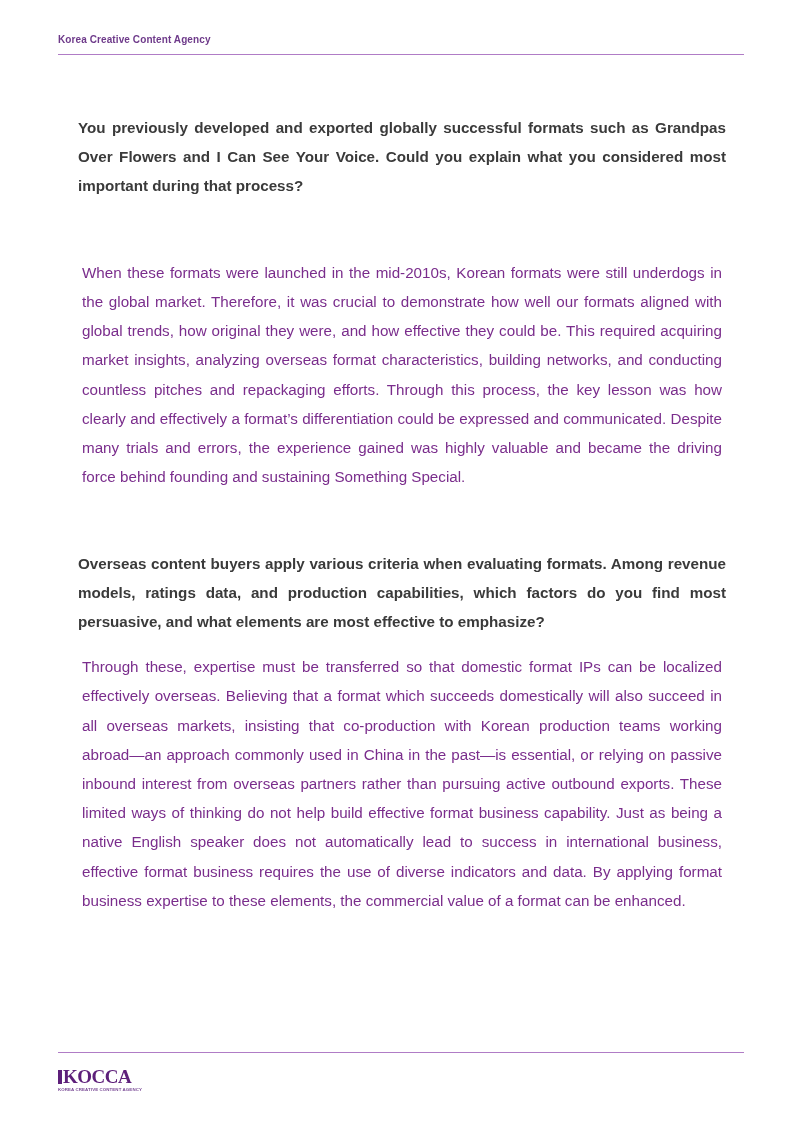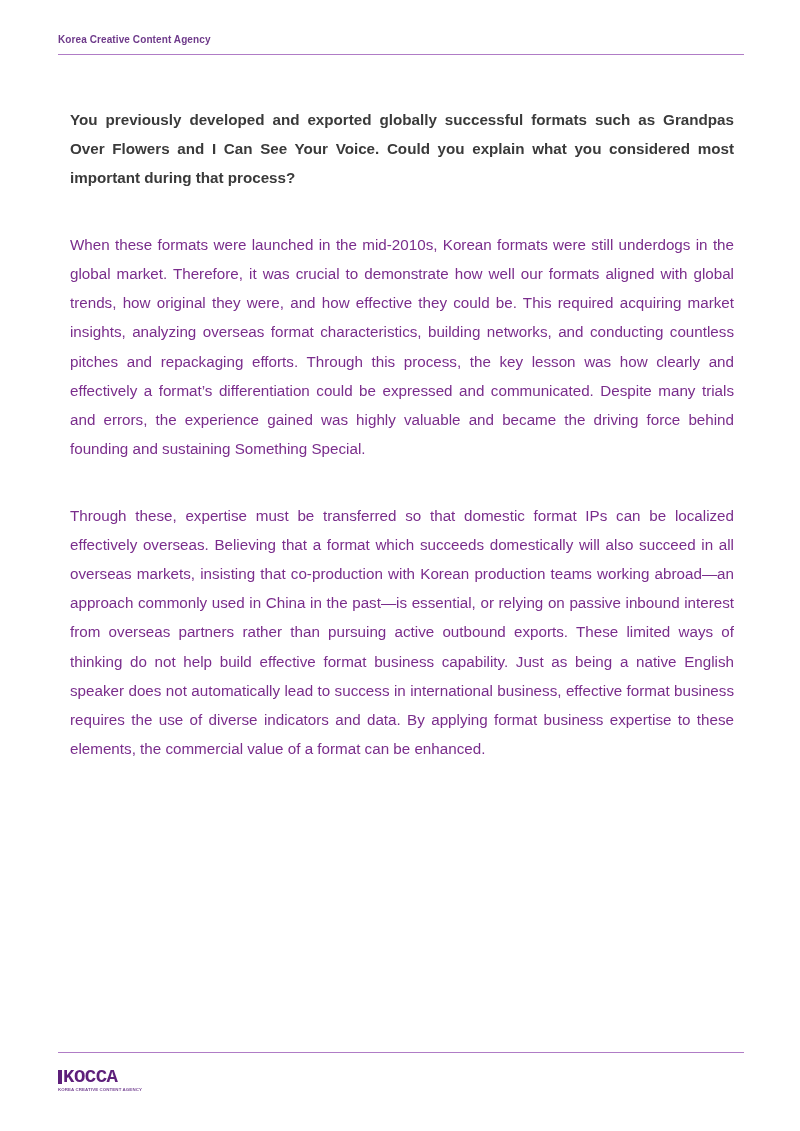--- a/index.html
+++ b/index.html
@@ -8,7 +8,7 @@
     .header-title { font-size: 10px; color: #6e3a8a; font-weight: 600; letter-spacing: 0.1px; }
     .header-rule { position: absolute; left: 58px; top: 54px; width: 686px; height: 1px; background: #b07cc6; }
     .content { position: absolute; left: 66px; top: 101px; width: 672px; font-size: 15.2px; line-height: 29.2px; text-align: justify; }
-    .q { color: #3a3a3a; font-weight: 700; margin: 4px; }
+    .q { color: #3a3a3a; font-weight: 700; margin: 12px; }
     .a { color: #7a2d8c; margin: 4px; }
     .gap { height: 29.2px; }
     .footer-rule { position: absolute; left: 58px; top: 1052px; width: 686px; height: 1px; background: #b07cc6; }

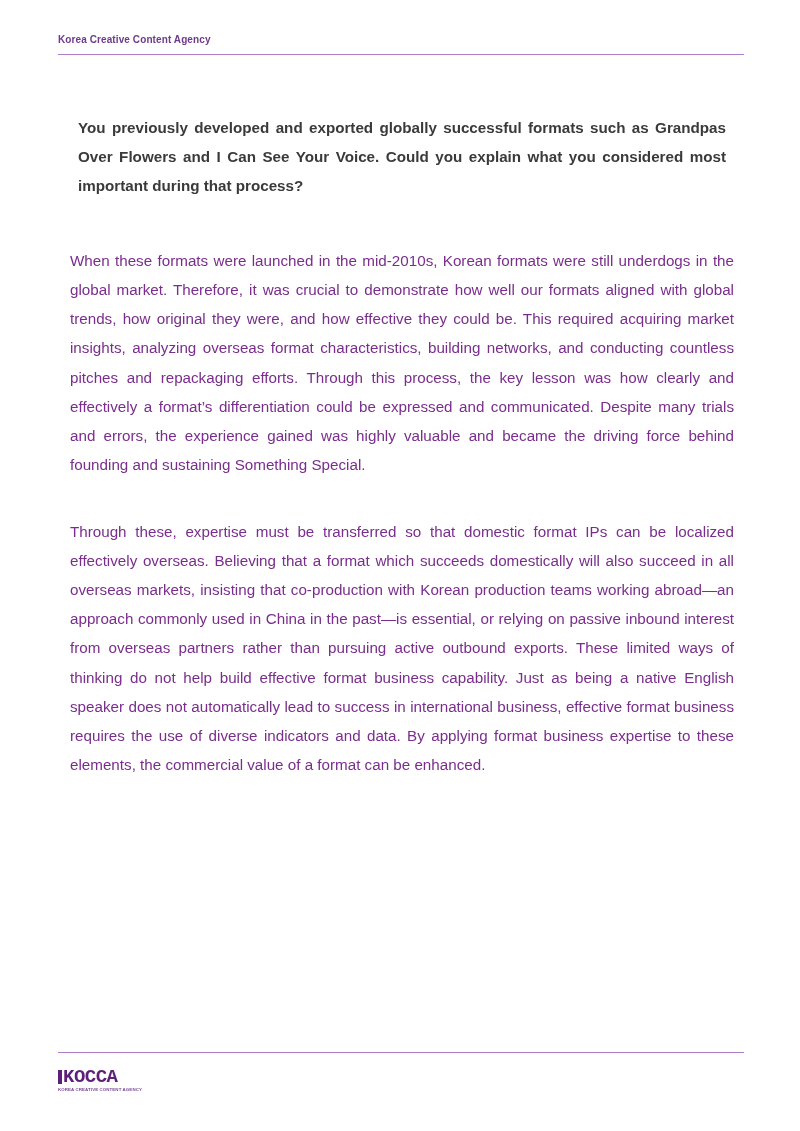--- a/index.html
+++ b/index.html
@@ -9,7 +9,7 @@
     .header-rule { position: absolute; left: 58px; top: 54px; width: 686px; height: 1px; background: #b07cc6; }
     .content { position: absolute; left: 66px; top: 101px; width: 672px; font-size: 15.2px; line-height: 29.2px; text-align: justify; }
     .q { color: #3a3a3a; font-weight: 700; margin: 12px; }
-    .a { color: #7a2d8c; margin: 4px; }
+    .a { color: #7a2d8c; margin: 16px; }
     .gap { height: 29.2px; }
     .footer-rule { position: absolute; left: 58px; top: 1052px; width: 686px; height: 1px; background: #b07cc6; }
     .logo { position: absolute; left: 58px; top: 1068px; }

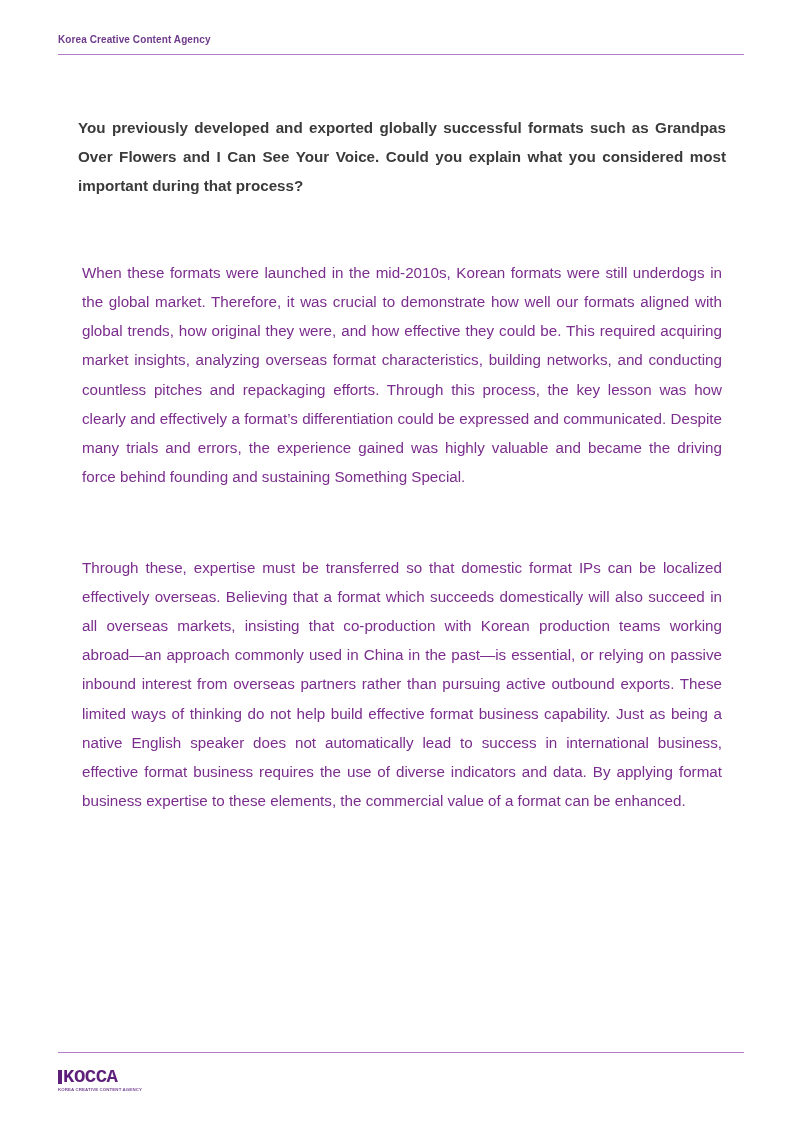--- a/index.html
+++ b/index.html
@@ -30,6 +30,7 @@
   <div class="gap"></div>
   <p class="a">When these formats were launched in the mid-2010s, Korean formats were still underdogs in the global market. Therefore, it was crucial to demonstrate how well our formats aligned with global trends, how original they were, and how effective they could be. This required acquiring market insights, analyzing overseas format characteristics, building networks, and conducting countless pitches and repackaging efforts. Through this process, the key lesson was how clearly and effectively a format’s differentiation could be expressed and communicated. Despite many trials and errors, the experience gained was highly valuable and became the driving force behind founding and sustaining Something Special.</p>
   <div class="gap"></div>
+  <p class="q">Overseas content buyers apply various criteria when evaluating formats. Among revenue models, ratings data, and production capabilities, which factors do you find most persuasive, and what elements are most effective to emphasize?</p>
   <p class="a">Through these, expertise must be transferred so that domestic format IPs can be localized effectively overseas. Believing that a format which succeeds domestically will also succeed in all overseas markets, insisting that co-production with Korean production teams working abroad—an approach commonly used in China in the past—is essential, or relying on passive inbound interest from overseas partners rather than pursuing active outbound exports. These limited ways of thinking do not help build effective format business capability. Just as being a native English speaker does not automatically lead to success in international business, effective format business requires the use of diverse indicators and data. By applying format business expertise to these elements, the commercial value of a format can be enhanced.</p>
 </div>
 

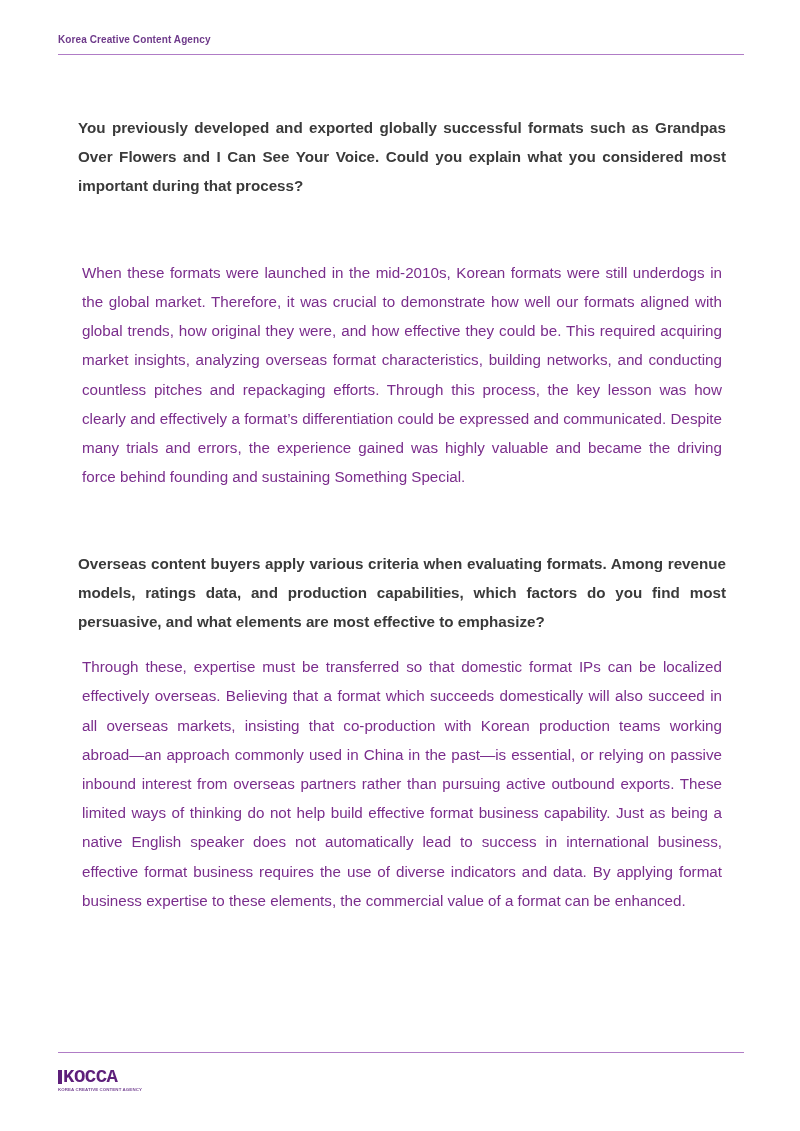--- a/index.html
+++ b/index.html
@@ -13,7 +13,7 @@
     .gap { height: 29.2px; }
     .footer-rule { position: absolute; left: 58px; top: 1052px; width: 686px; height: 1px; background: #b07cc6; }
     .logo { position: absolute; left: 58px; top: 1068px; }
-    .logo-mark { font-family: Liberation Mono, monospace; font-weight: 700; font-size: 19px; color: #5d1f7a; letter-spacing: -0.5px; line-height: 18px; display: flex; align-items: center; }
+    .logo-mark { font-family: Liberation Serif, serif; font-weight: 700; font-size: 19px; color: #5d1f7a; letter-spacing: -0.5px; line-height: 18px; display: flex; align-items: center; }
     .logo-bar { display: inline-block; width: 4px; height: 14px; background: #5d1f7a; margin-right: 1px; }
     .logo-sub { font-size: 4.4px; color: #7a4a96; letter-spacing: 0.1px; margin-top: 1px; font-weight: 700; }
   </style>

